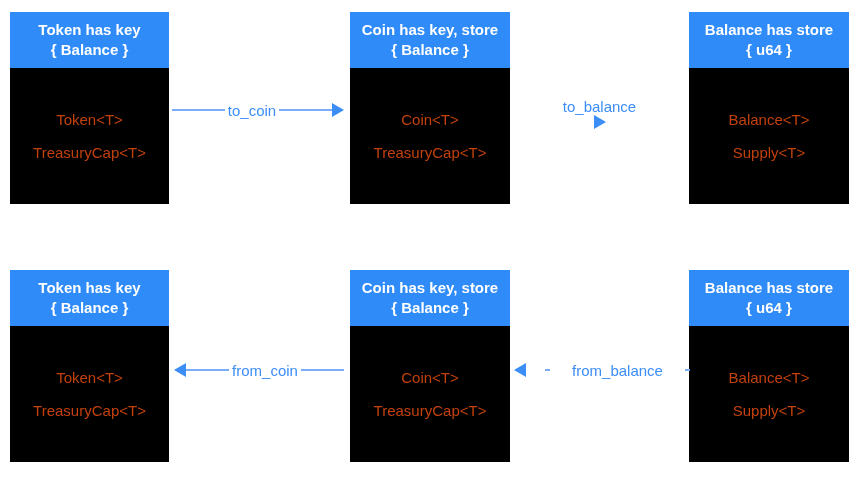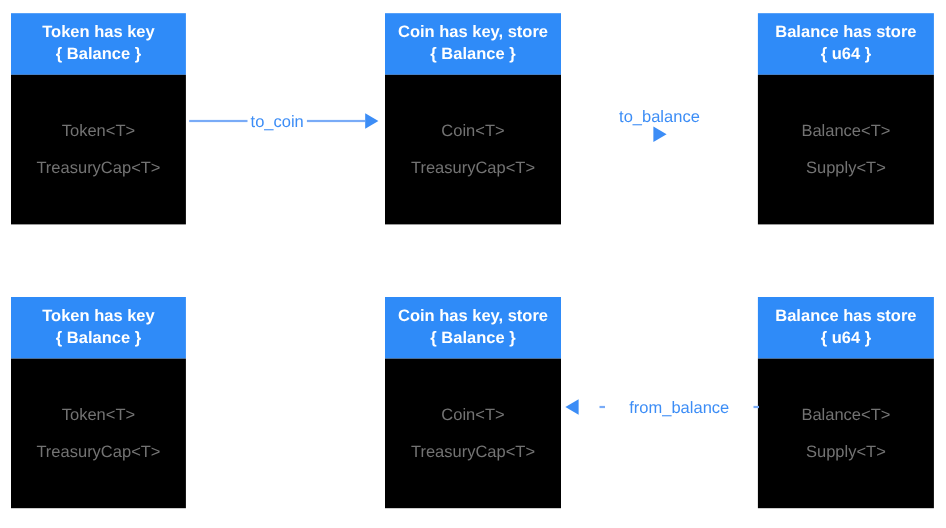--- a/index.html
+++ b/index.html
@@ -35,7 +35,7 @@
   }
   .card-body {
     background: #000000;
-    color: #737373;
+    color: #c2410c;
     flex: 1;
     display: flex;
     flex-direction: column;

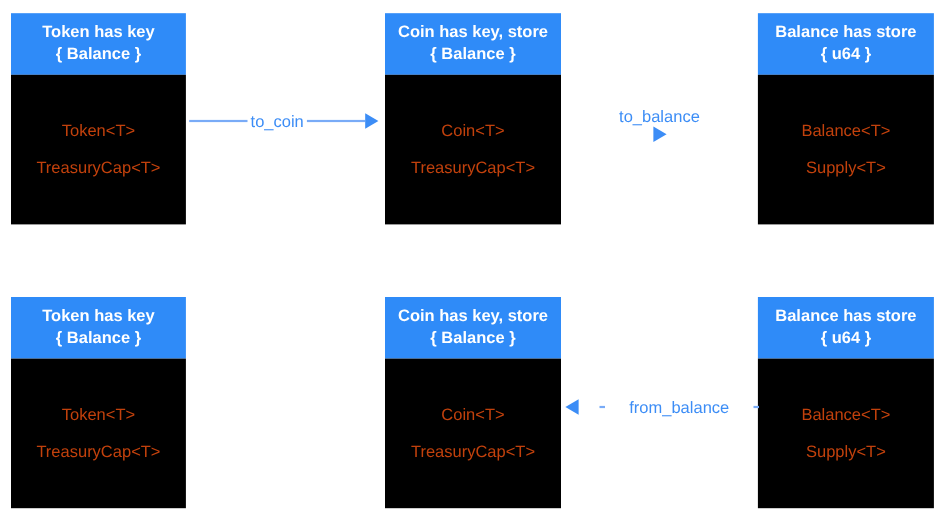--- a/index.html
+++ b/index.html
@@ -174,6 +174,12 @@
     </div>
   </div>
 
+  <div class="arrow a3">
+    <div class="head-left"></div>
+    <div class="arrow-line"></div>
+    <span class="arrow-label">from_coin</span>
+    <div class="arrow-line"></div>
+  </div>
 
   <div class="arrow a4">
     <div class="head-left"></div>

